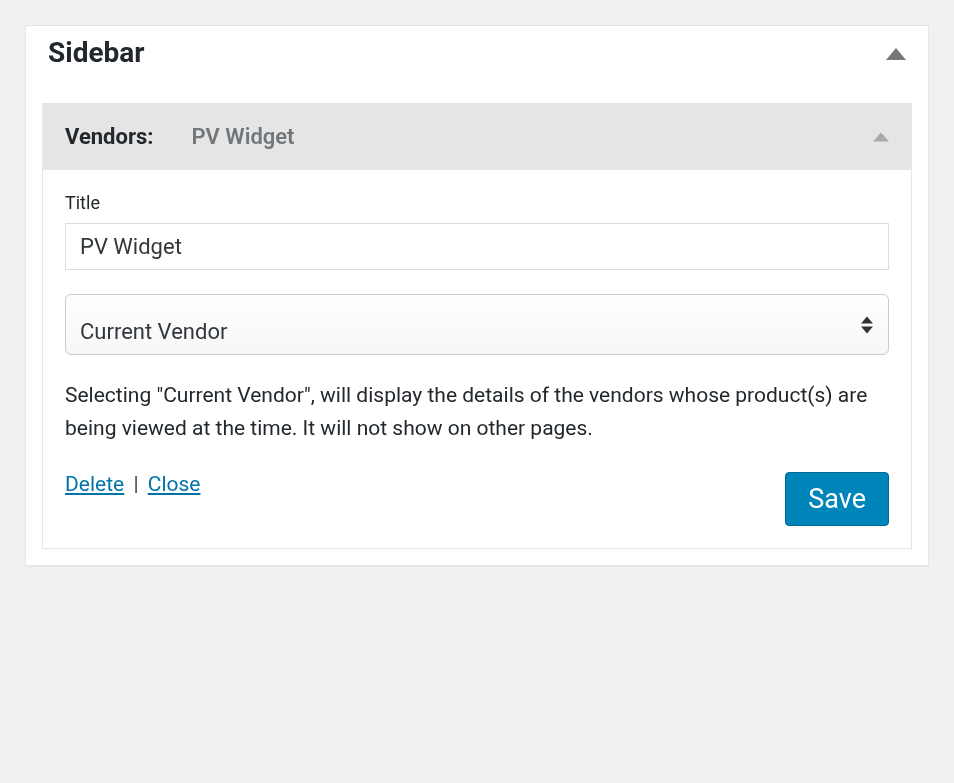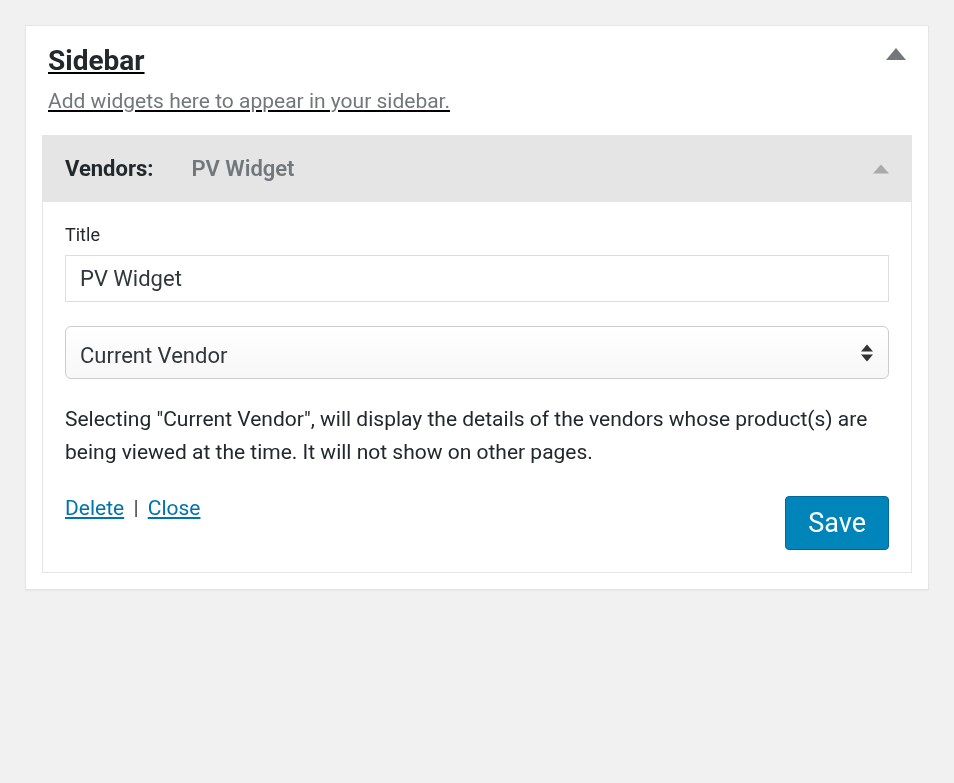--- a/index.html
+++ b/index.html
@@ -15,9 +15,8 @@
       box-shadow: 0 1px 1px rgba(0,0,0,0.04);
     }
     .widget-area-header {
-      padding: 18px 22px 22px 22px;
+      padding: 10px 22px 22px 22px;
       position: relative;
-      text-decoration: underline;
     }
     .widget-area-title {
       font-size: 28px;

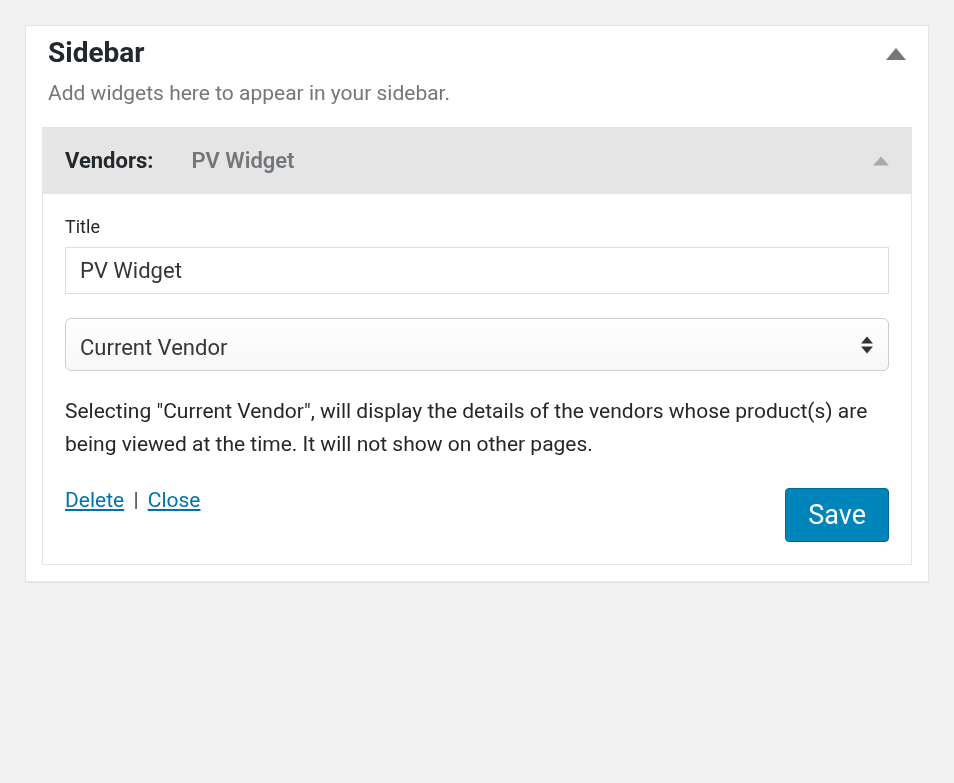--- a/index.html
+++ b/index.html
@@ -180,7 +180,6 @@
 
   <div class="widget-area-header">
     <h2 class="widget-area-title">Sidebar</h2>
-    <p class="widget-area-desc">Add widgets here to appear in your sidebar.</p>
     <div class="area-collapse-icon">
       <div class="tri-up-lg"></div>
     </div>

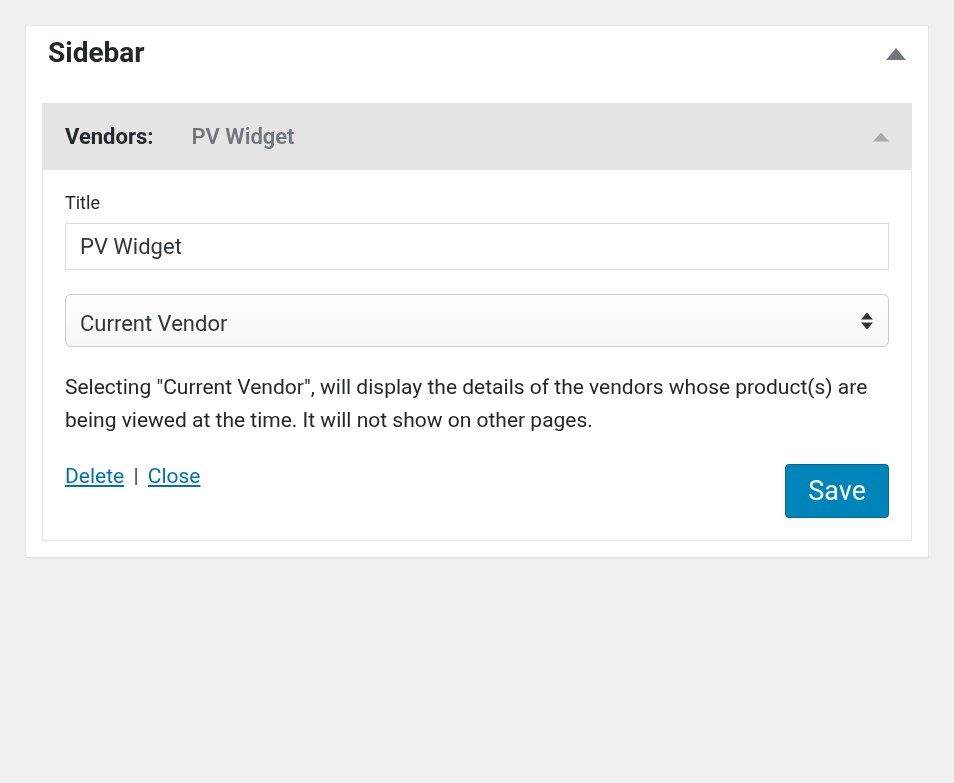--- a/index.html
+++ b/index.html
@@ -107,7 +107,7 @@
     .select-input {
       width: 100%;
       font-size: 22px;
-      padding: 16px 40px 10px 14px;
+      padding: 24px 40px 10px 14px;
       border: 1px solid #ccc;
       border-radius: 6px;
       background: linear-gradient(#fff, #f7f7f7);

